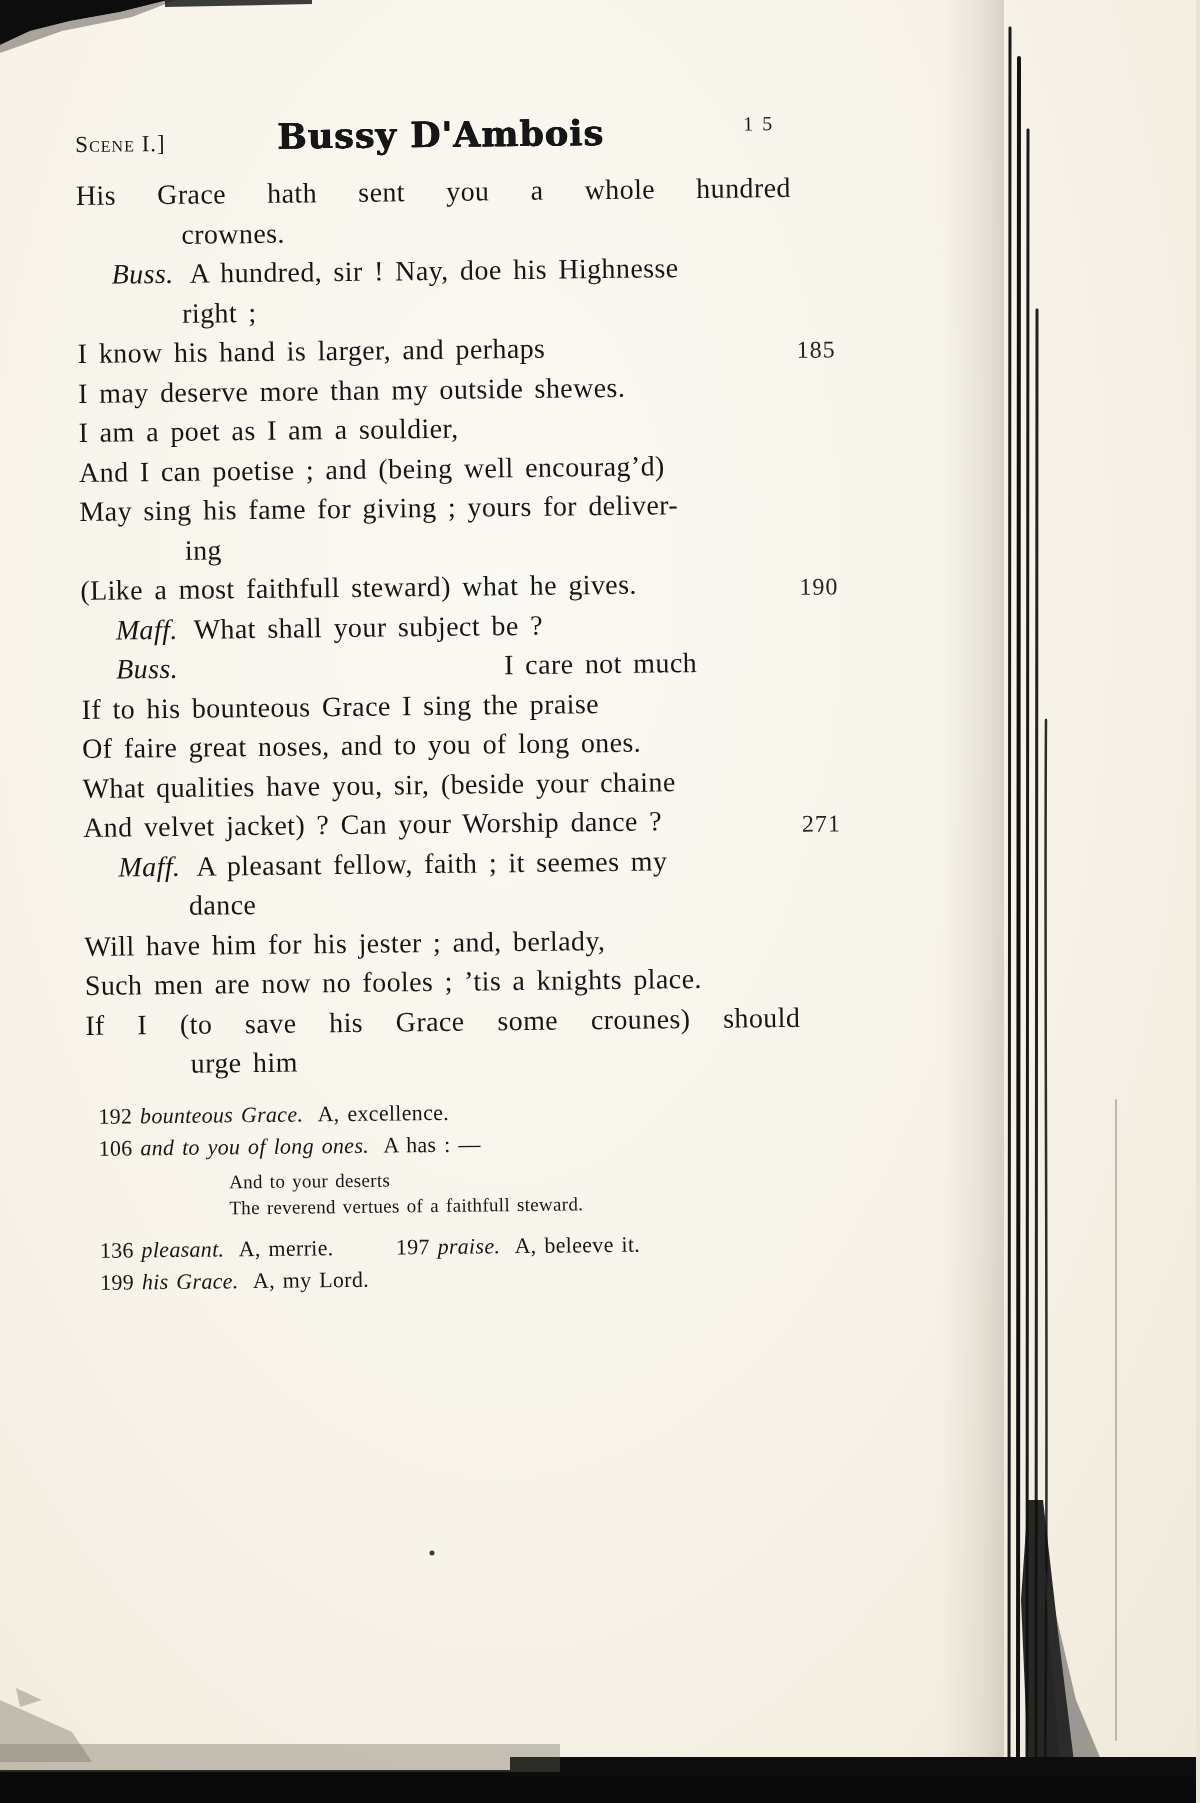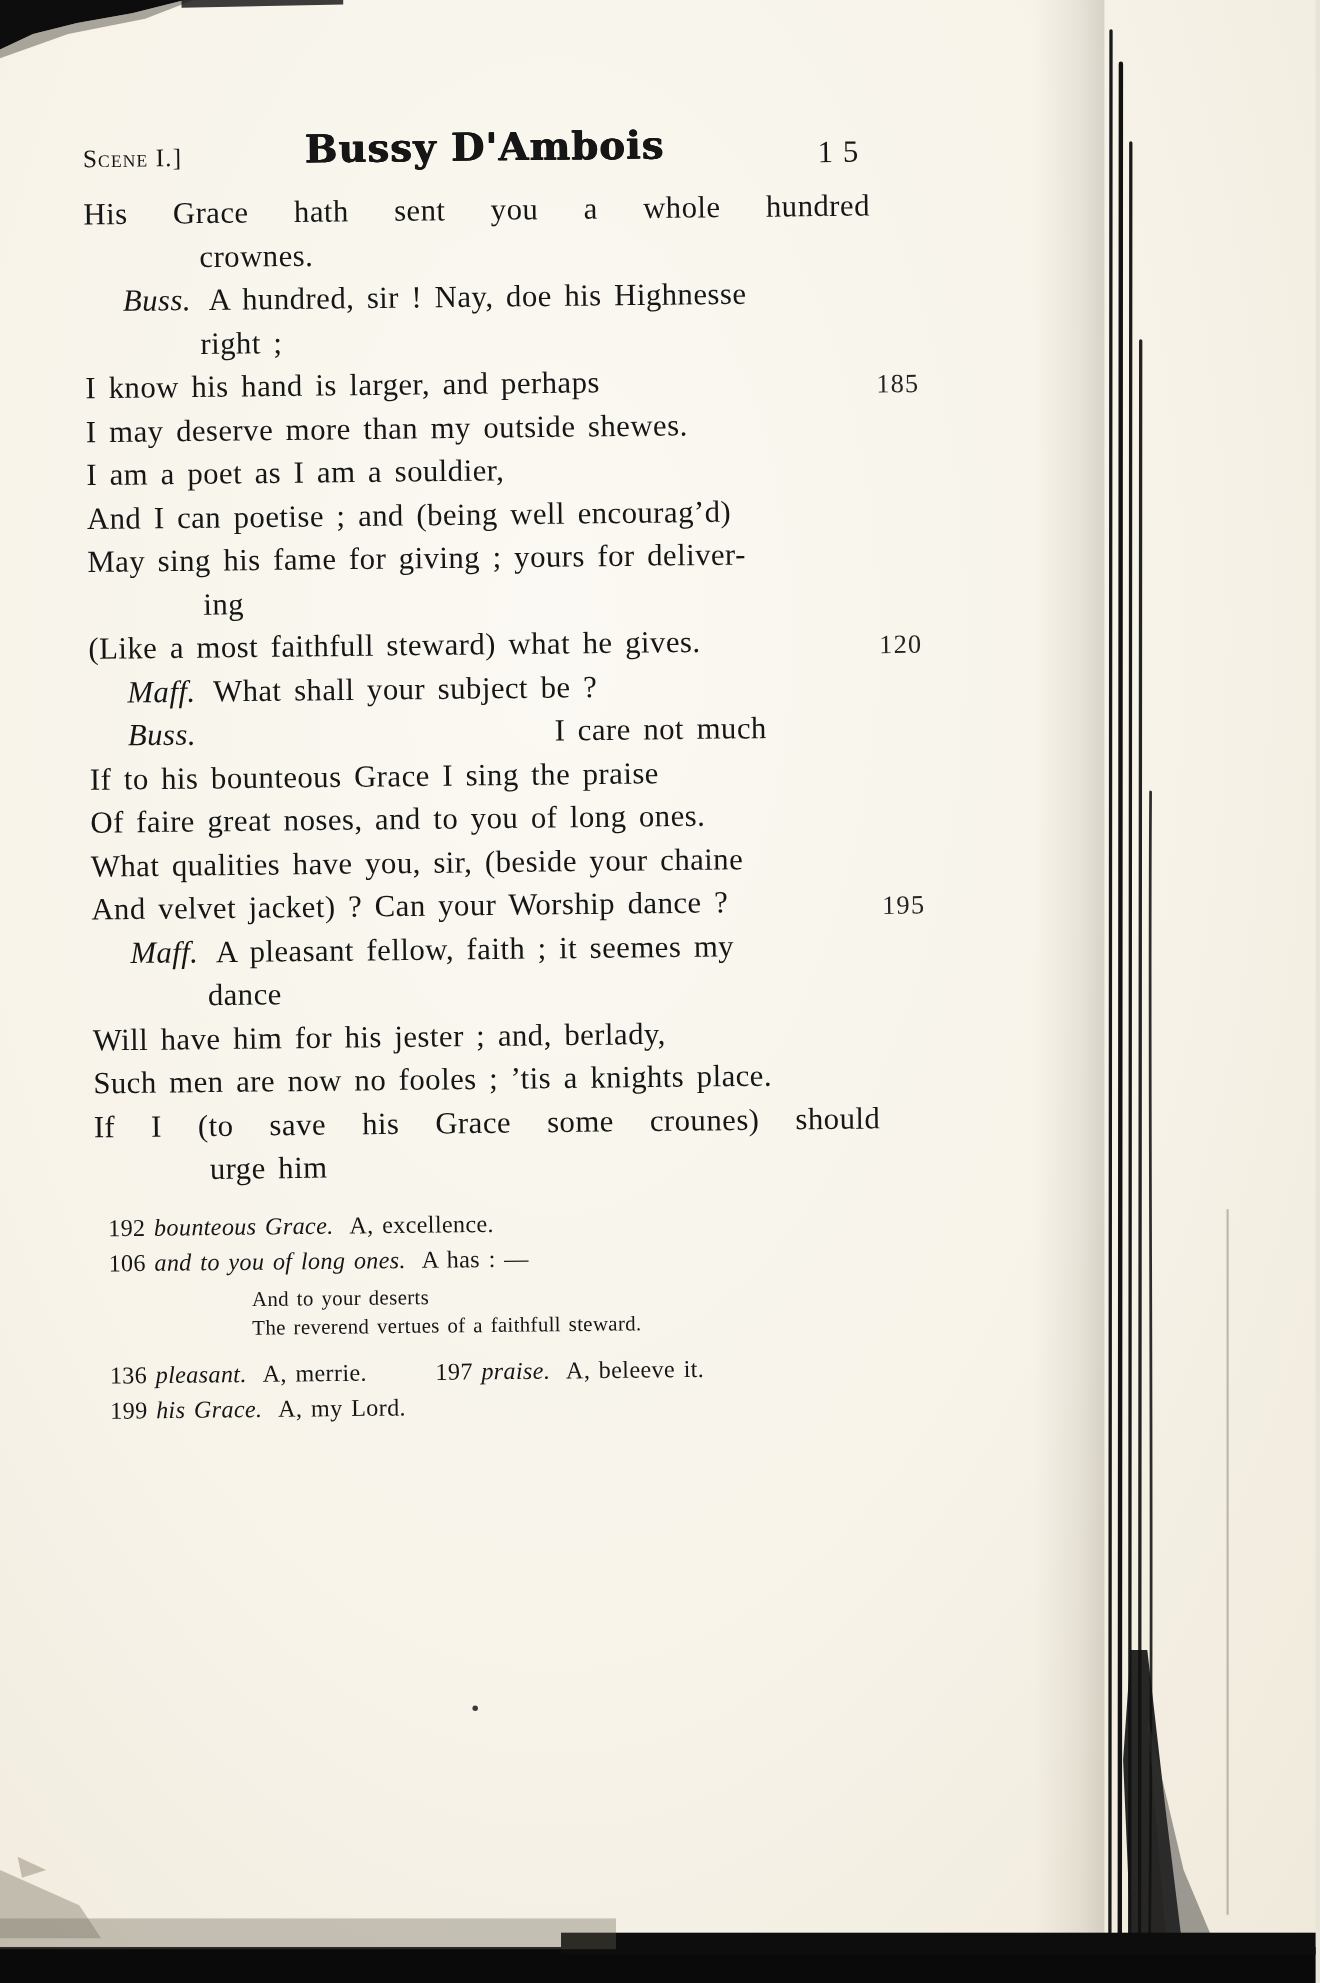--- a/index.html
+++ b/index.html
@@ -35,8 +35,8 @@
     text-shadow:0.5px 0 0 #141414, -0.4px 0 0 #141414;
   }
   .pagenum{
-    position:absolute;left:668px;top:11px;
-    font-size:28px;letter-spacing:9px;
+    position:absolute;left:668px;top:0;
+    font-size:20px;letter-spacing:9px;
   }
   .verse{}
   .line{

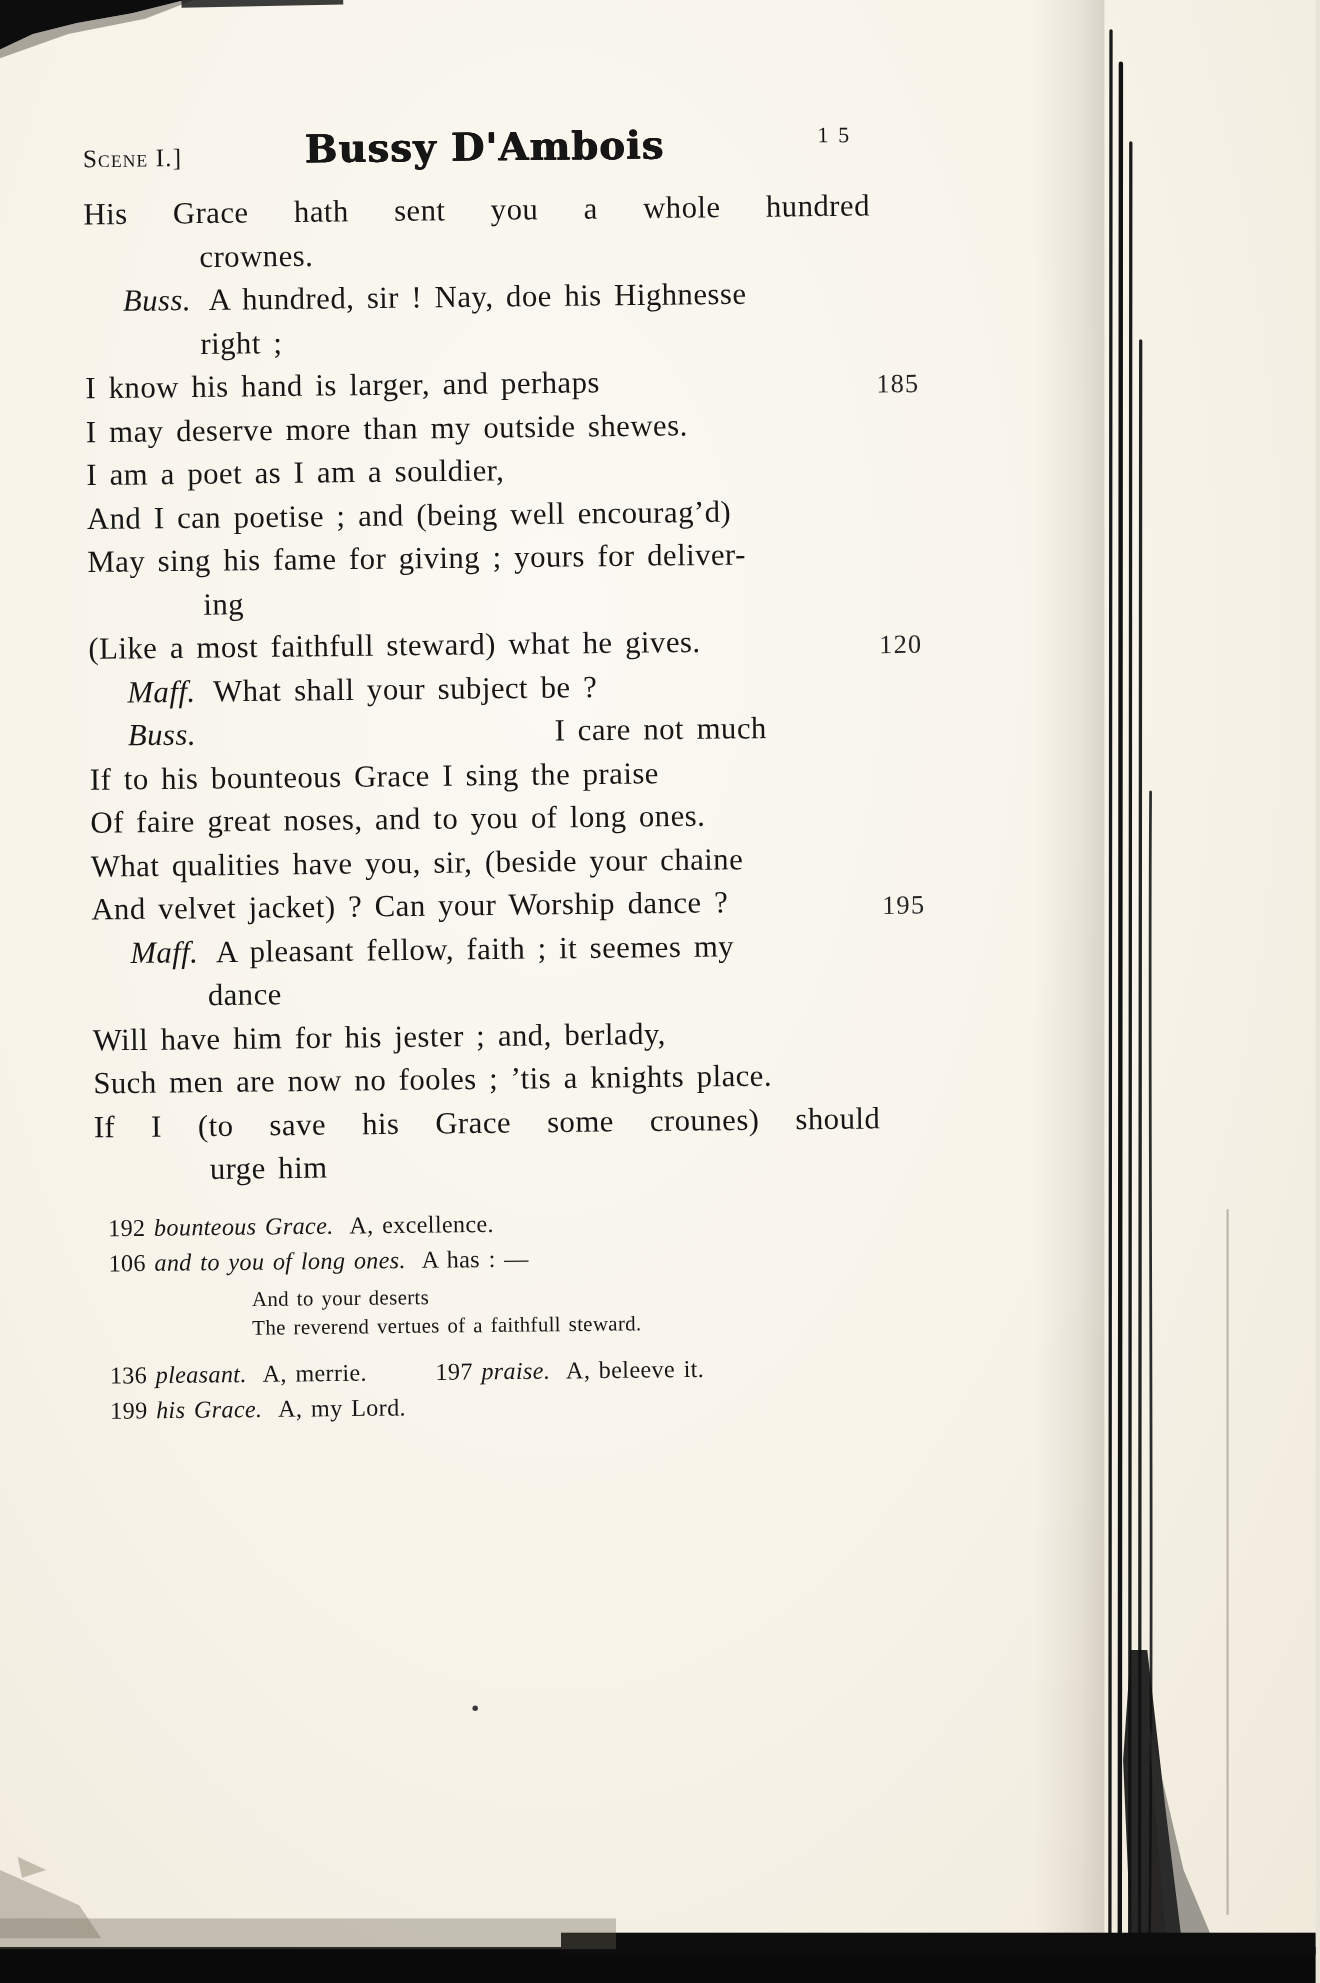--- a/index.html
+++ b/index.html
@@ -93,7 +93,7 @@
         <div class="line plain"><span class="txt">And I can poetise ; and (being well encourag’d)</span></div>
         <div class="line plain"><span class="txt">May sing his fame for giving ;  yours for deliver-</span></div>
         <div class="line hang"><span class="txt">ing</span></div>
-        <div class="line plain"><span class="txt">(Like a most faithfull steward) what he gives.</span><span class="num">120</span></div>
+        <div class="line plain"><span class="txt">(Like a most faithfull steward) what he gives.</span><span class="num">190</span></div>
         <div class="line speaker"><span class="spk">Maff.</span><span class="txt">What shall your subject be ?</span></div>
         <div class="line speaker-gap"><span class="spk">Buss.</span><span class="gap"></span><span class="txt">I care not much</span></div>
         <div class="line plain"><span class="txt">If to his bounteous Grace I sing the praise</span></div>

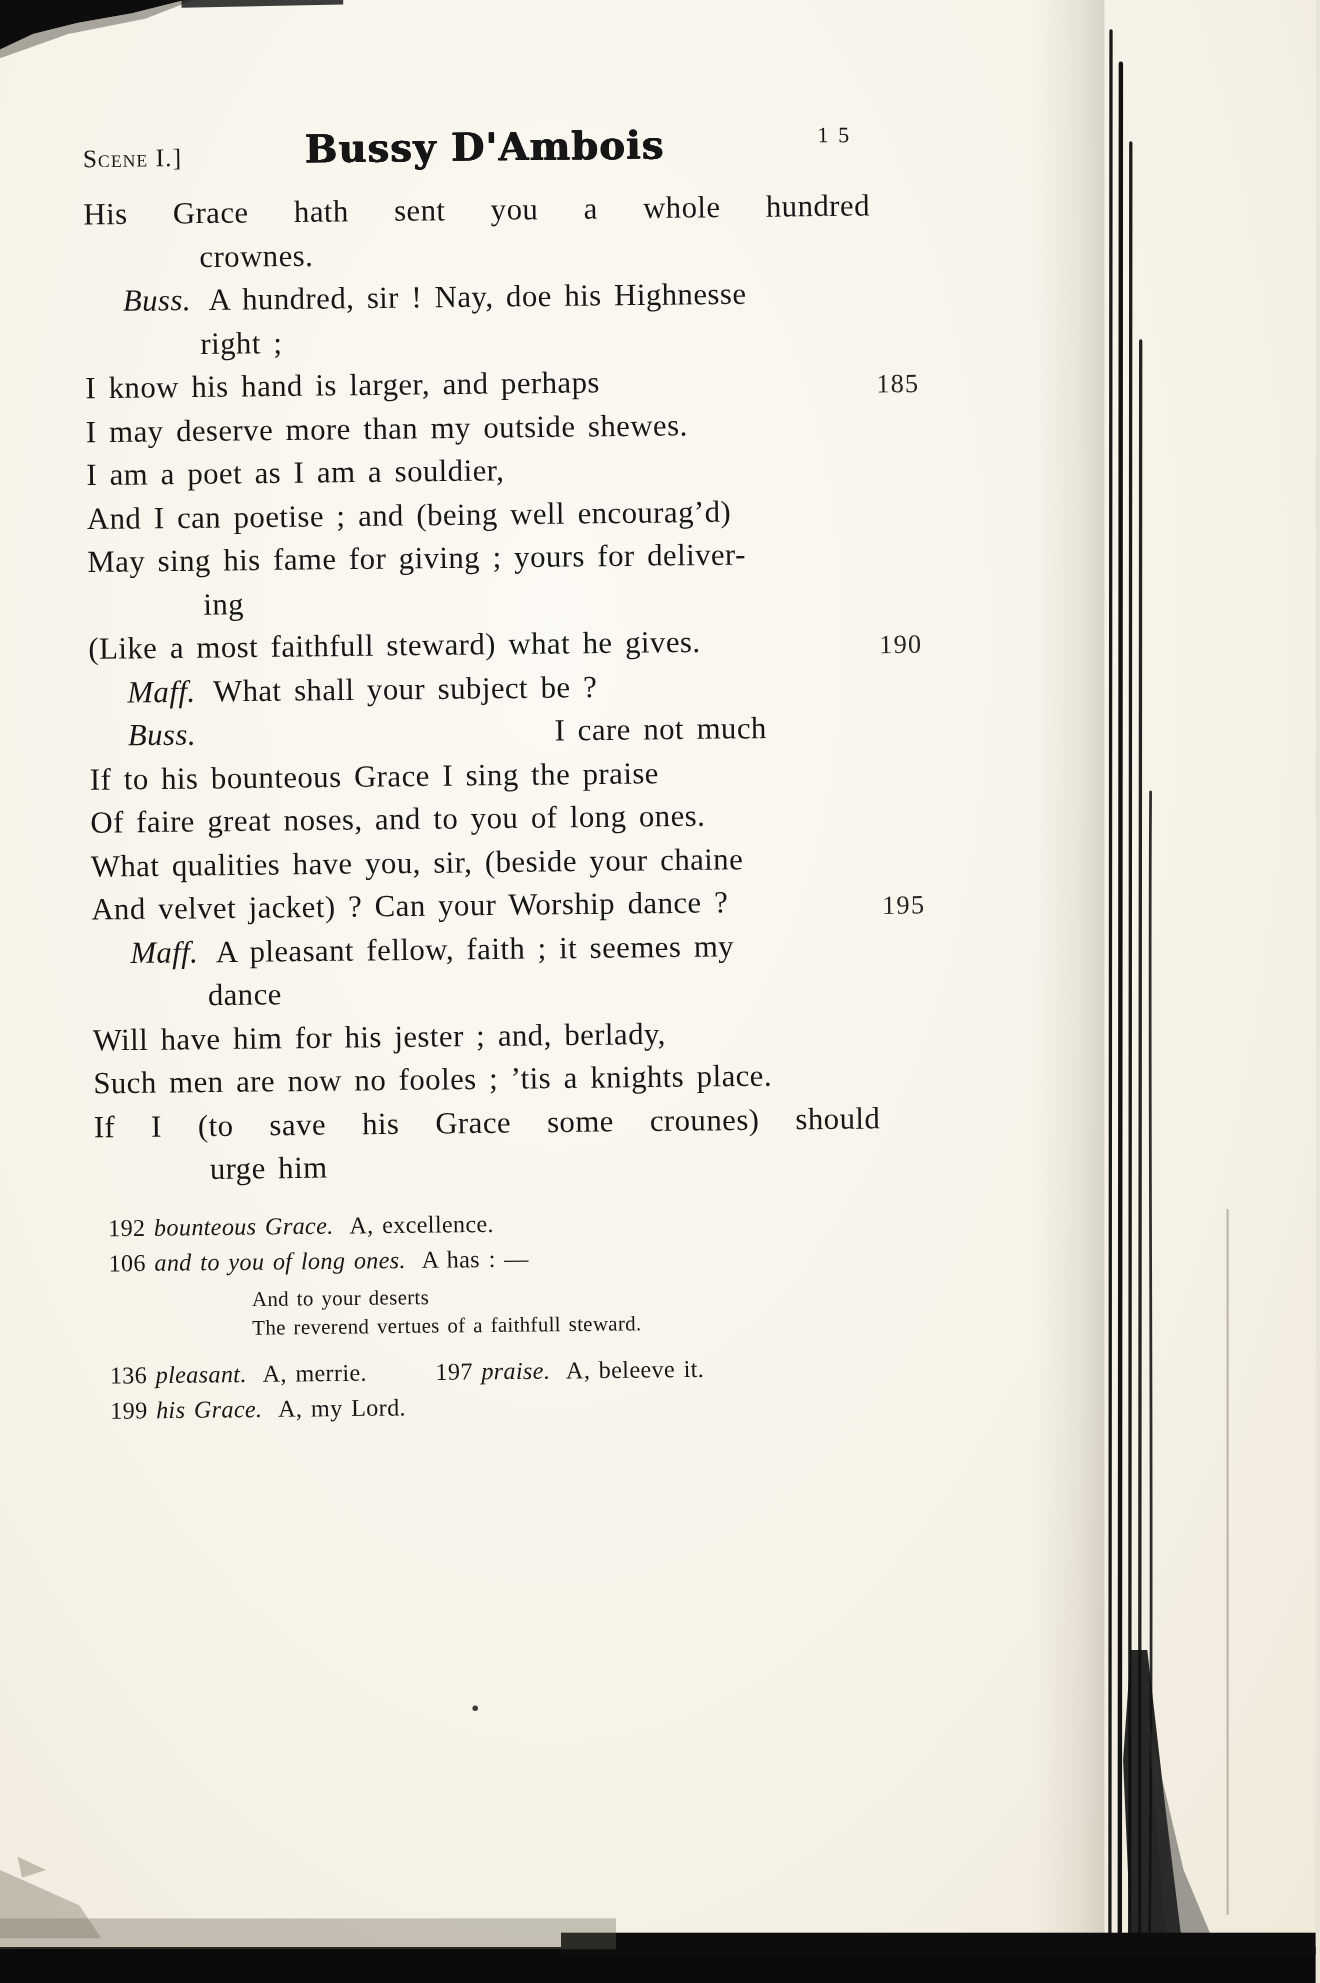--- a/index.html
+++ b/index.html
@@ -99,7 +99,7 @@
         <div class="line plain"><span class="txt">If to his bounteous Grace I sing the praise</span></div>
         <div class="line plain"><span class="txt">Of faire great noses, and to you of long ones.</span></div>
         <div class="line plain"><span class="txt">What qualities have you, sir, (beside your chaine</span></div>
-        <div class="line plain"><span class="txt">And velvet jacket) ?  Can your Worship dance ?</span><span class="num">195</span></div>
+        <div class="line plain"><span class="txt">And velvet jacket) ?  Can your Worship dance ?</span><span class="num">271</span></div>
         <div class="line speaker"><span class="spk">Maff.</span><span class="txt">A pleasant fellow, faith ; it seemes my</span></div>
         <div class="line hang"><span class="txt">dance</span></div>
         <div class="line plain"><span class="txt">Will have him for his jester ; and, berlady,</span></div>

